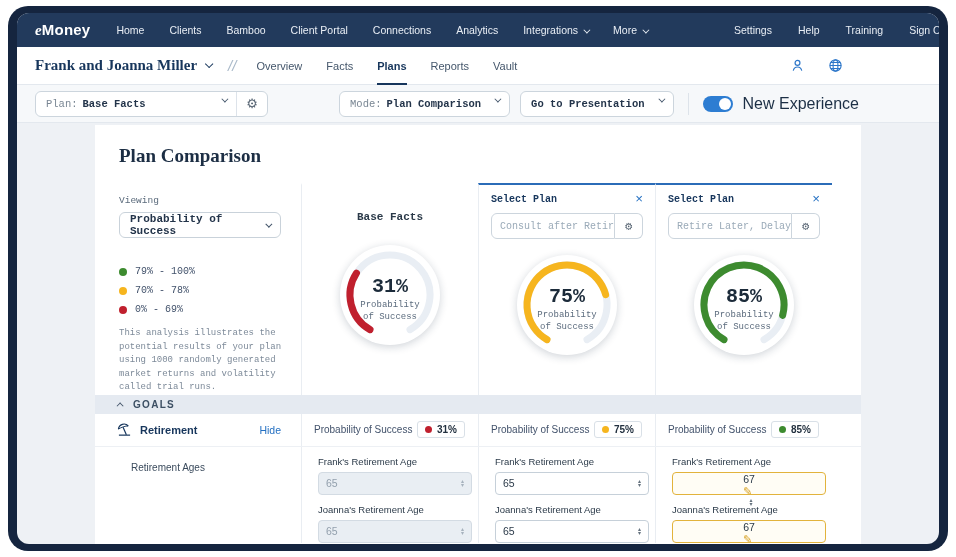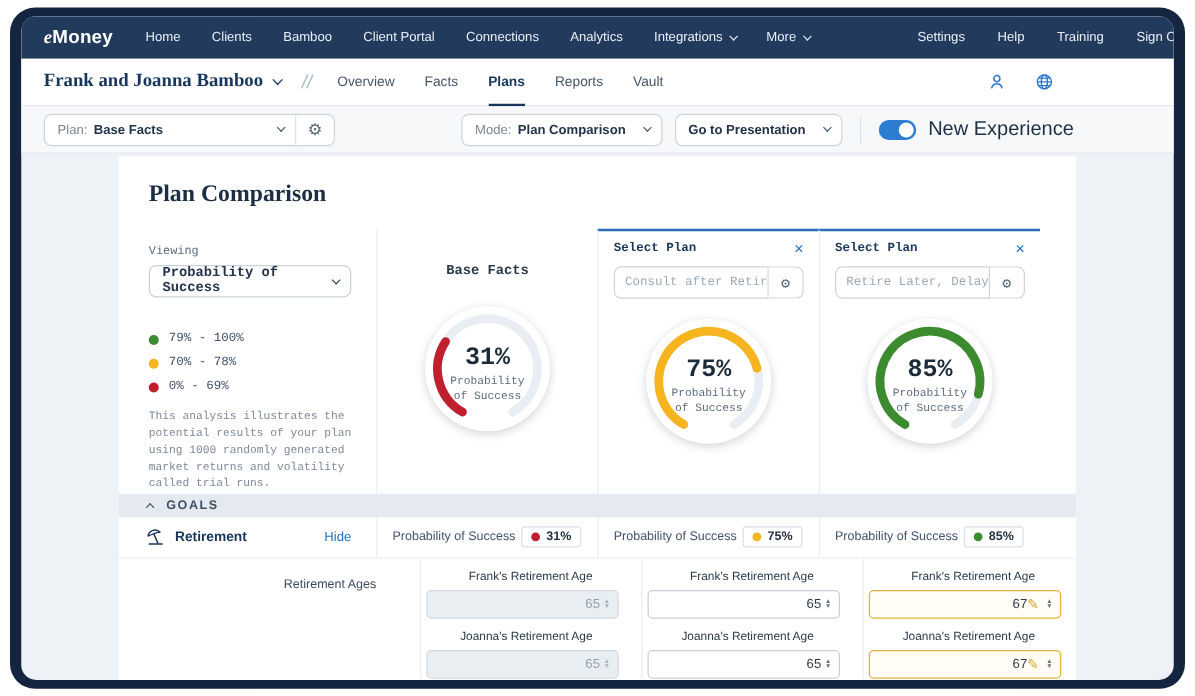--- a/index.html
+++ b/index.html
@@ -150,7 +150,7 @@
 
     <div class="clientbar">
       <span class="client-name">
-          <span>Frank and Joanna Bamboo</span>
+          <span>Frank and Joanna Miller</span>
           <span class="chev"></span>
         </span>
       <span class="slashes">//</span>

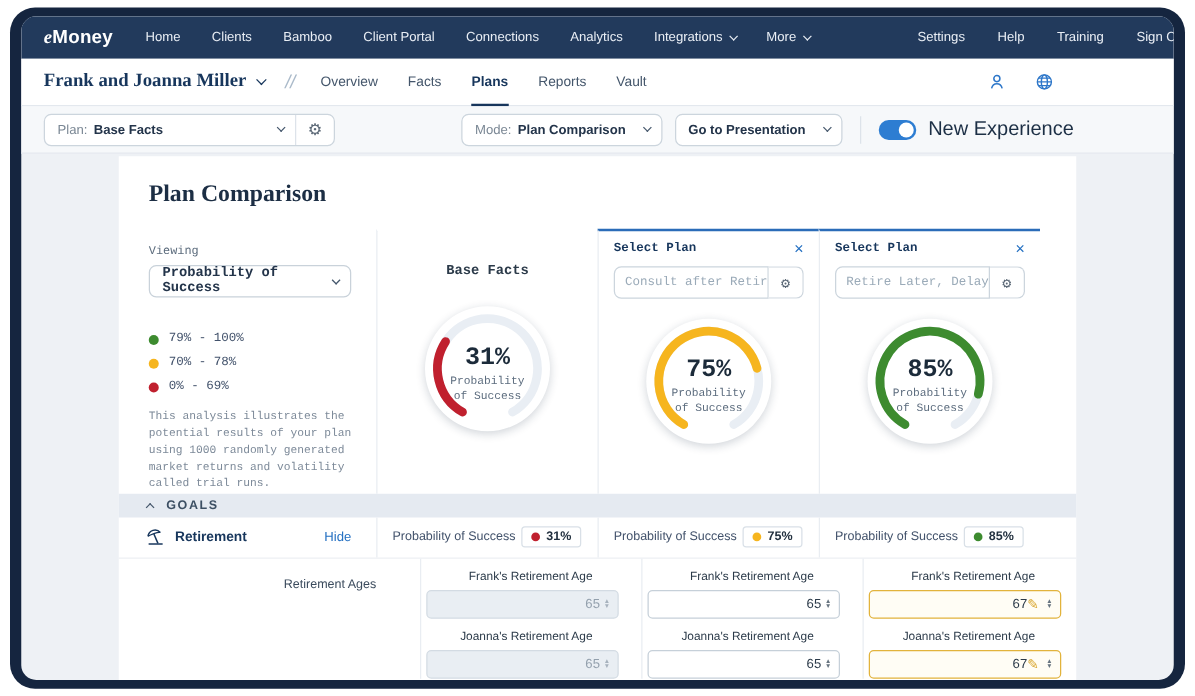--- a/index.html
+++ b/index.html
@@ -31,7 +31,7 @@
   
   .toolbar { height:38px; background:#f6f8fa; border-bottom:1px solid #e3e8ee; display:flex; align-items:center; padding:0 18px; flex:none; }
   .combo { display:flex; align-items:center; background:#fff; border:1px solid #ccd5dd; border-radius:6px; height:26px; font-size:10.5px; color:#23344a; }
-  .combo .pad { padding:0 10px; display:flex; align-items:center; gap:8px; cursor:pointer; }
+  .combo .pad { padding:0 10px; display:flex; align-items:flex-start; gap:8px; cursor:pointer;font-family:Liberation Mono, monospace; }
   .combo .pfx { color:#7a8794; margin-right:-3px; }
   .combo b { font-weight:bold; }
   .combo .chev { color:#44566b; }

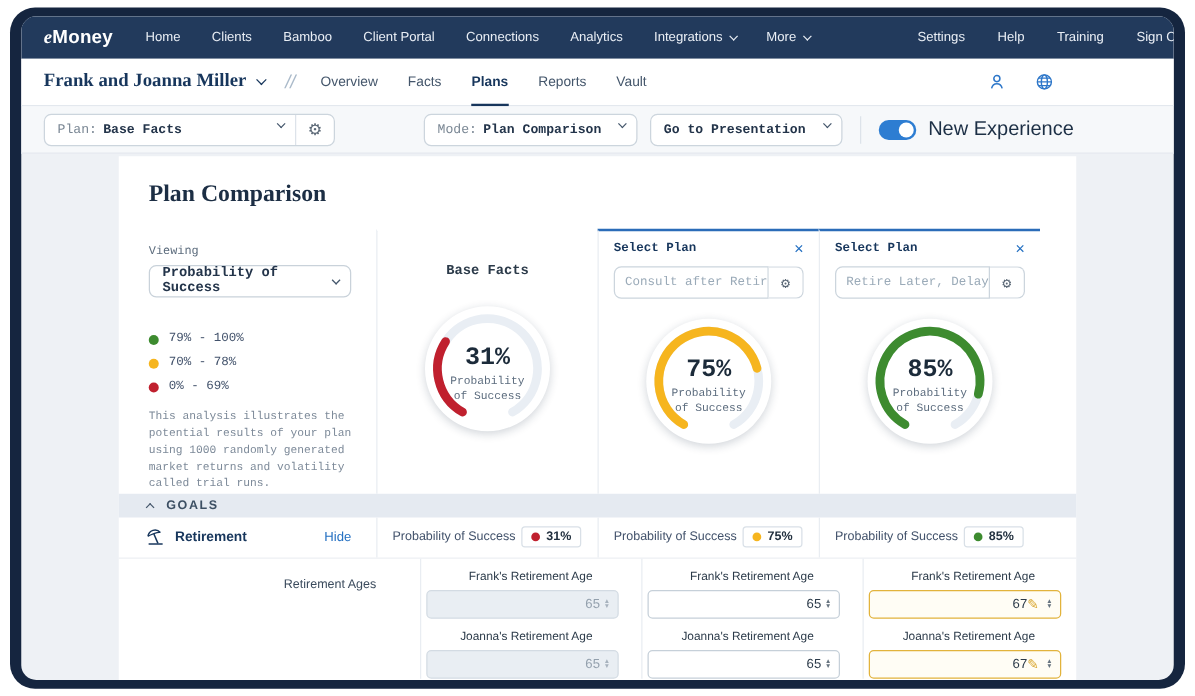--- a/index.html
+++ b/index.html
@@ -85,7 +85,7 @@
   .goals-bar .chev-up { display:inline-block; width:5px; height:5px; border-right:1.4px solid #44566b; border-bottom:1.4px solid #44566b; transform:rotate(-135deg) translateY(-2px); }
   .goals-label { font-size:10px; font-weight:bold; letter-spacing:1.3px; color:#3c4f63; }
 
-  .rowline { border-top:1px solid #edf0f4;text-align:right; }
+  .rowline { border-top:1px solid #edf0f4; }
   .rowline.first { border-top:none; }
   .row-grid { display:grid; grid-template-columns:206px 177px 177px 177px; margin-right:29px; }
   .rcell { border-left:1px solid #e9edf2; }

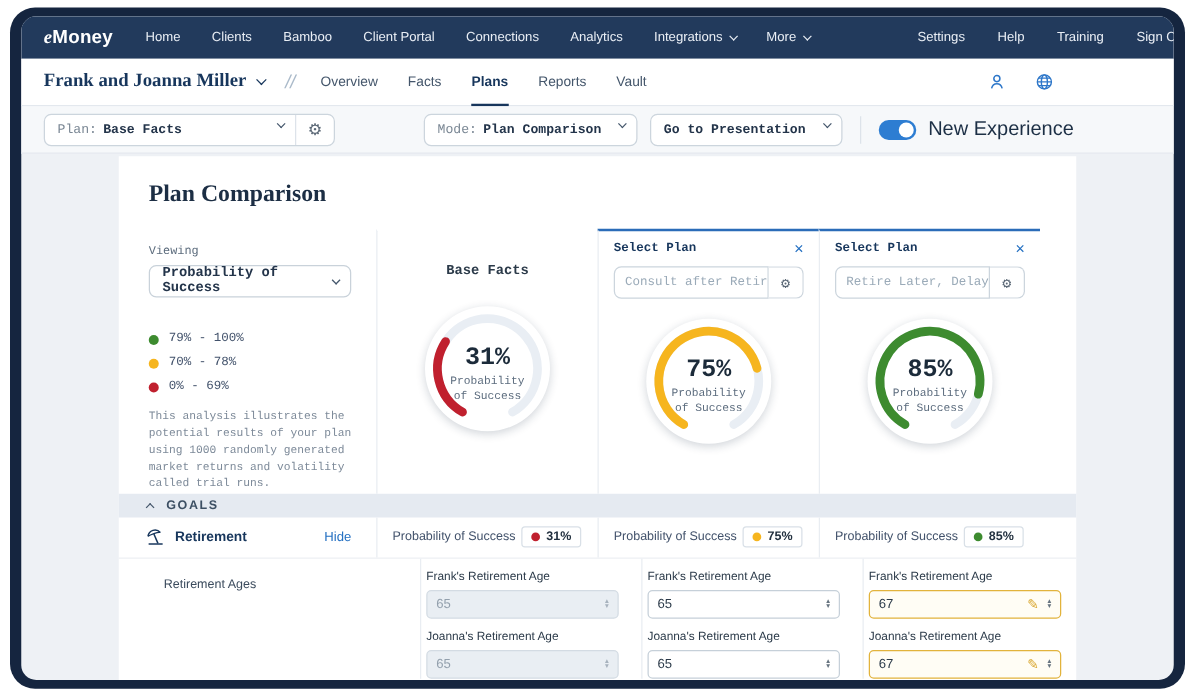--- a/index.html
+++ b/index.html
@@ -104,7 +104,7 @@
   .badge .v { font-size:10px; font-weight:bold; color:#22303f; }
 
   .group-label { font-size:10px; color:#3b4b5d; padding:15px 0 0 36px; }
-  .fcell { padding:0 4px;margin-left:35px; }
+  .fcell { padding:0 16px; }
   .fld { margin-top:9px; }
   .fld-label { font-size:9.5px; color:#2b3a49; margin-bottom:5px; }
   .inp { width:154px; height:23px; border-radius:4px; display:flex; align-items:center; padding:0 7px; font-size:10.5px; }

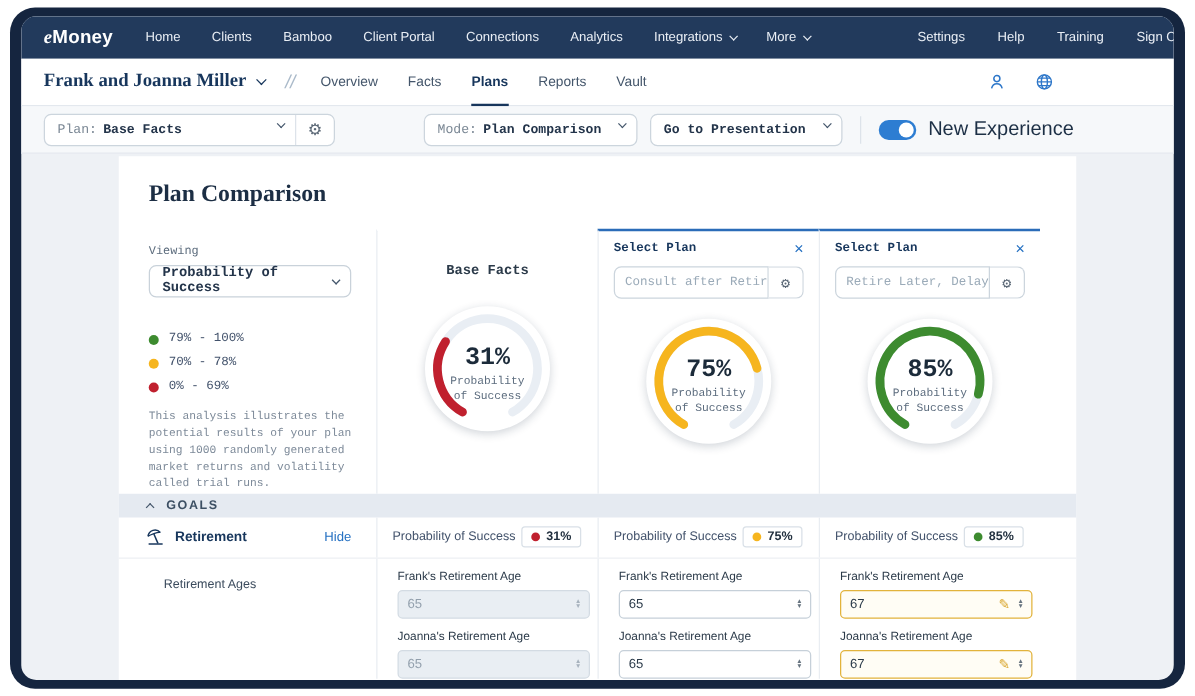--- a/index.html
+++ b/index.html
@@ -113,7 +113,7 @@
   .inp-disabled { background:#e9eef3; border:1px solid #d3dbe3; color:#93a0ad; }
   .inp-disabled .spin { color:#a7b2bd; }
   .inp-plain { background:#fff; border:1px solid #c6d0d9; color:#2b3a49; }
-  .inp-edited { background:#fffdf5; border:1.5px solid #e2b33c; color:#2b3a49; }
+  .inp-edited { background:#fffdf5; border:1.5px solid #e2b33c; color:#2b3a49;flex-direction:column; }
   .pencil { color:#d9a62e; font-size:11px; margin-right:3px; }
 </style>
 </head>

